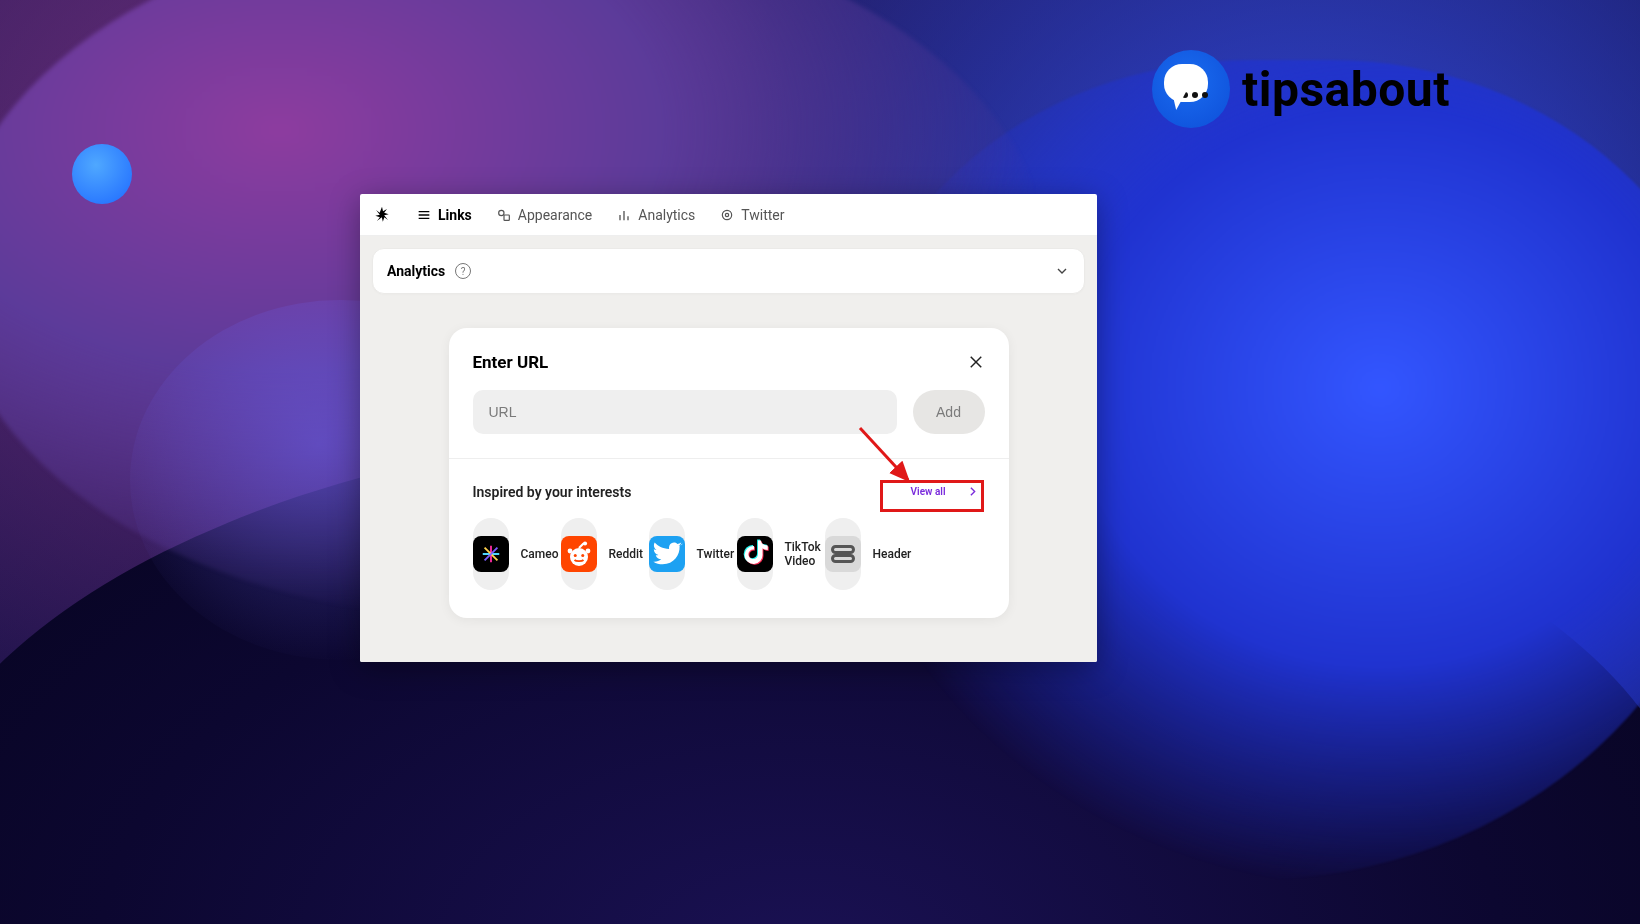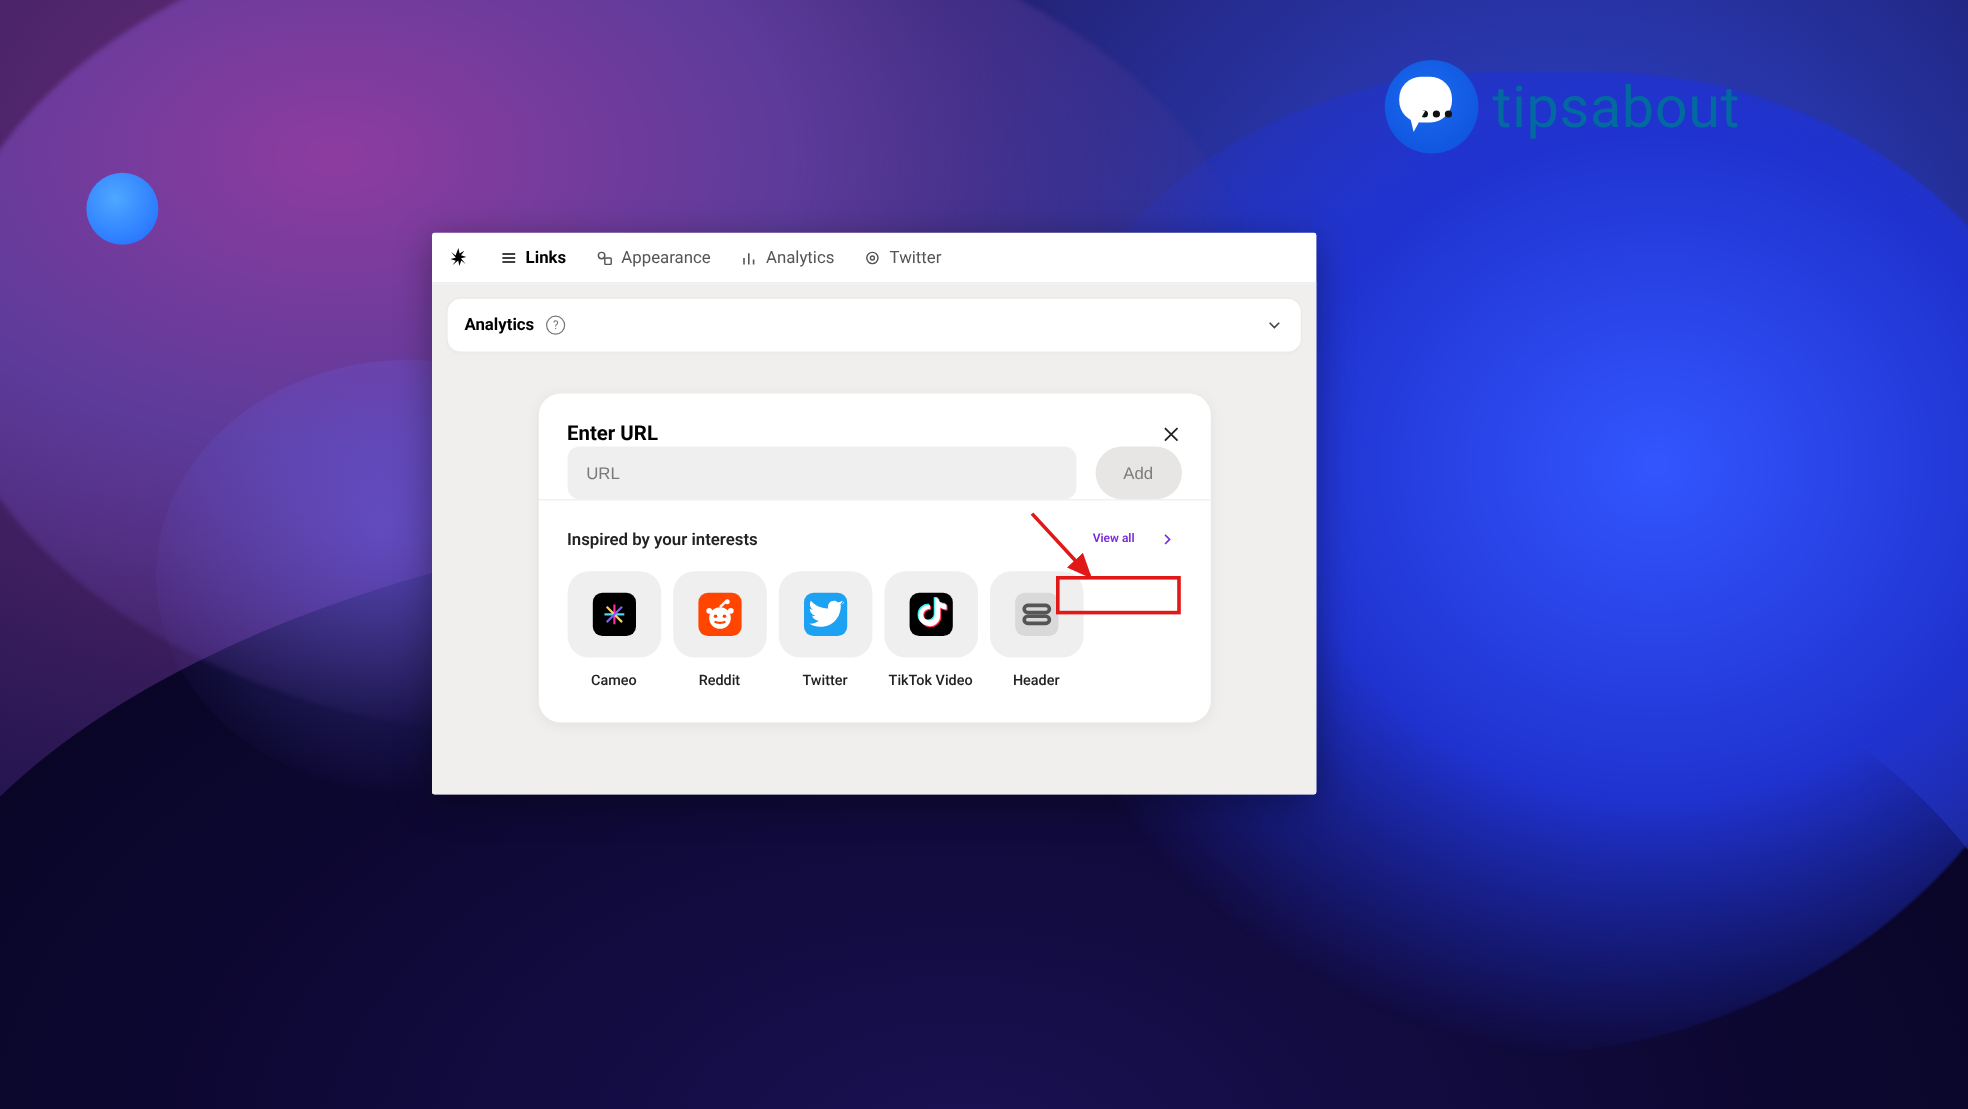--- a/index.html
+++ b/index.html
@@ -56,7 +56,7 @@
   }
   .brand-dots { position: absolute; left: 18px; top: 28px; display: flex; gap: 4px; }
   .brand-dots span { width: 6px; height: 6px; background: #111; border-radius: 50%; display: block; }
-  .brand-text { font-size: 48px; font-weight: 400; letter-spacing: 0.5px; color: #0369a1; }
+  .brand-text { font-size: 48px; font-weight: 700; letter-spacing: 0.5px; color: #000000; }
   
   
   .app {

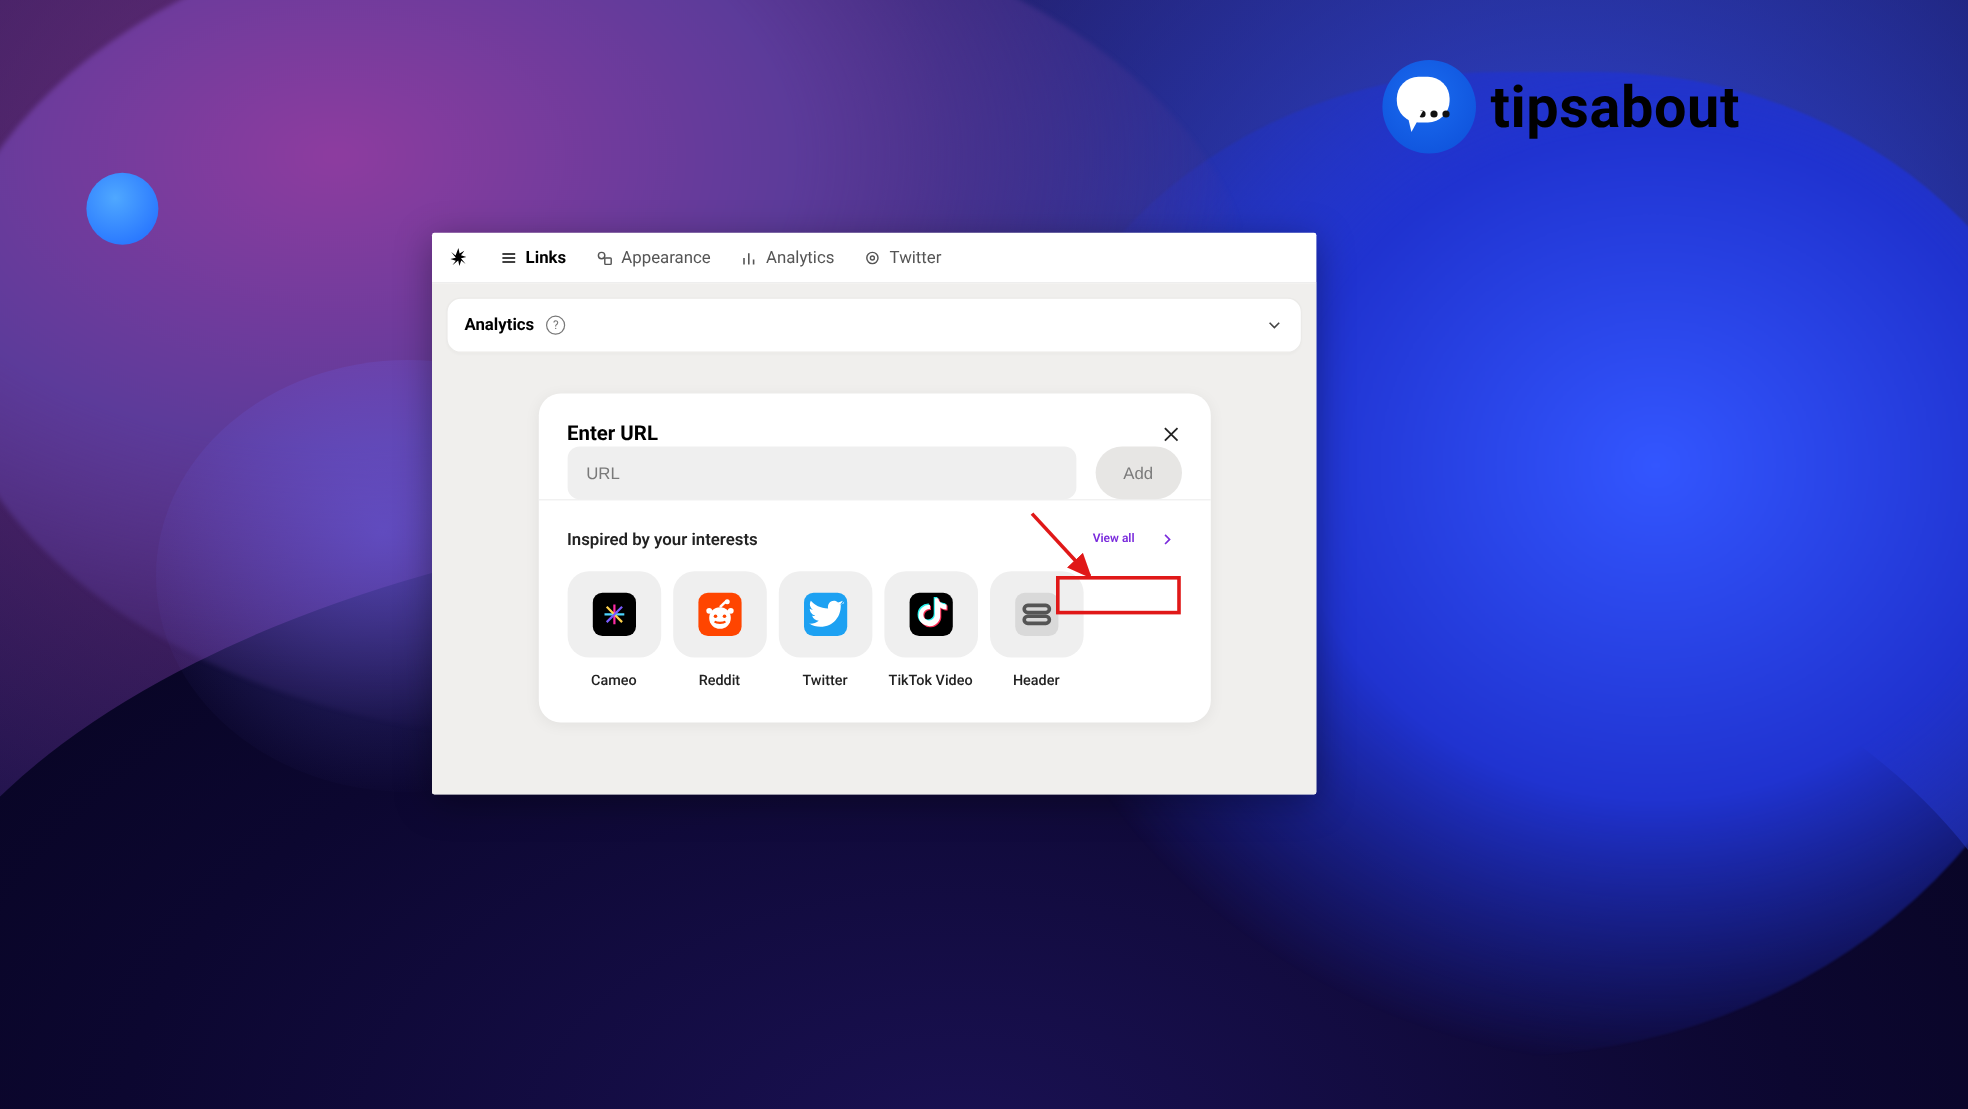--- a/index.html
+++ b/index.html
@@ -92,7 +92,7 @@
     box-shadow: 0 2px 12px rgba(0,0,0,0.06);
     padding: 24px 24px 28px;
   }
-  .card-head { display: flex; align-items: center; justify-content: space-between; }
+  .card-head { display: flex; align-items: center; justify-content: space-between; margin-bottom: 18px;}
   .card-title { font-weight: 700; font-size: 17px; }
   .close-x { width: 18px; height: 18px; color: #222; cursor: pointer; }
   

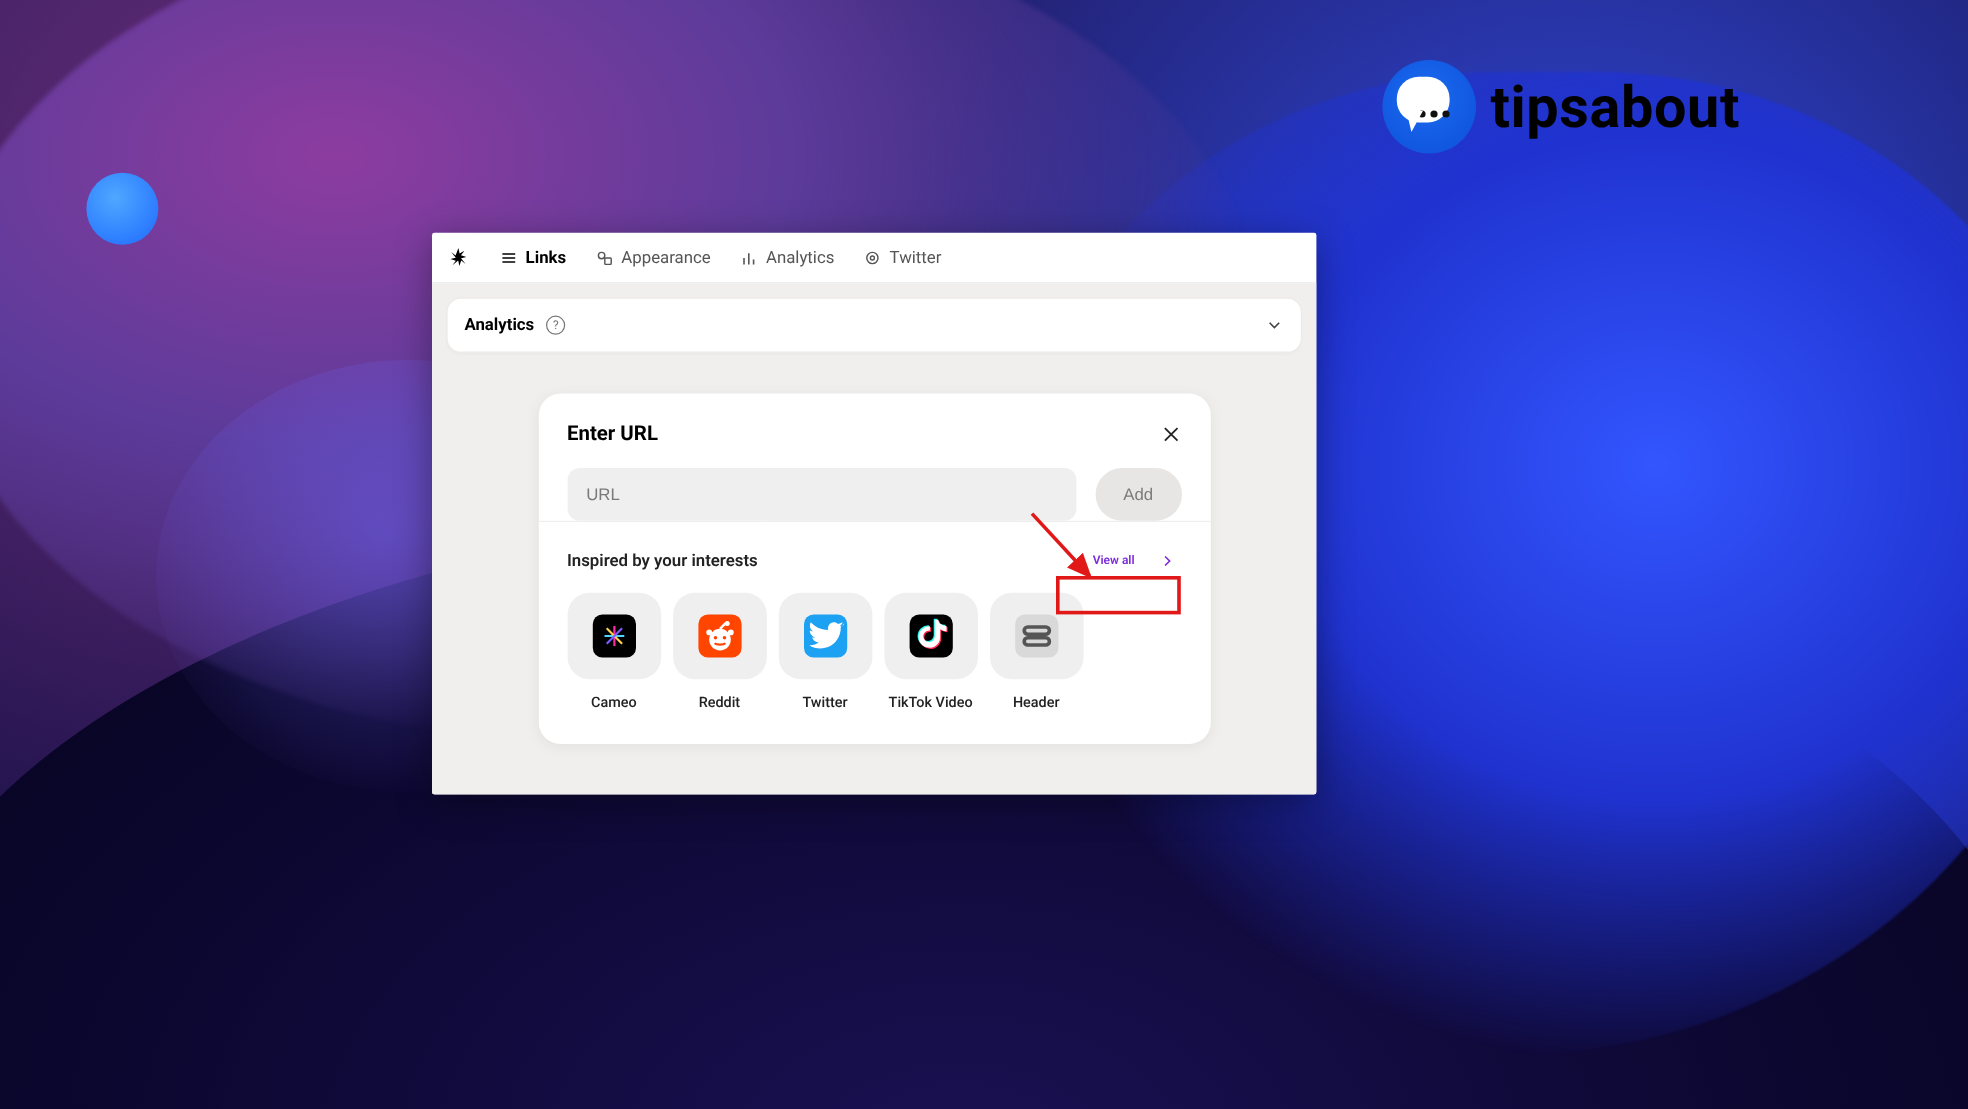--- a/index.html
+++ b/index.html
@@ -96,7 +96,7 @@
   .card-title { font-weight: 700; font-size: 17px; }
   .close-x { width: 18px; height: 18px; color: #222; cursor: pointer; }
   
-  .url-row { display: flex; gap: 16px; align-items: center; }
+  .url-row { display: flex; gap: 16px; align-items: center; margin-bottom: 24px; }
   .url-input {
     flex: 1; height: 44px; background: #efefef; border: none; border-radius: 10px;
     padding: 0 16px; font-size: 14px; color: #333; outline: none;

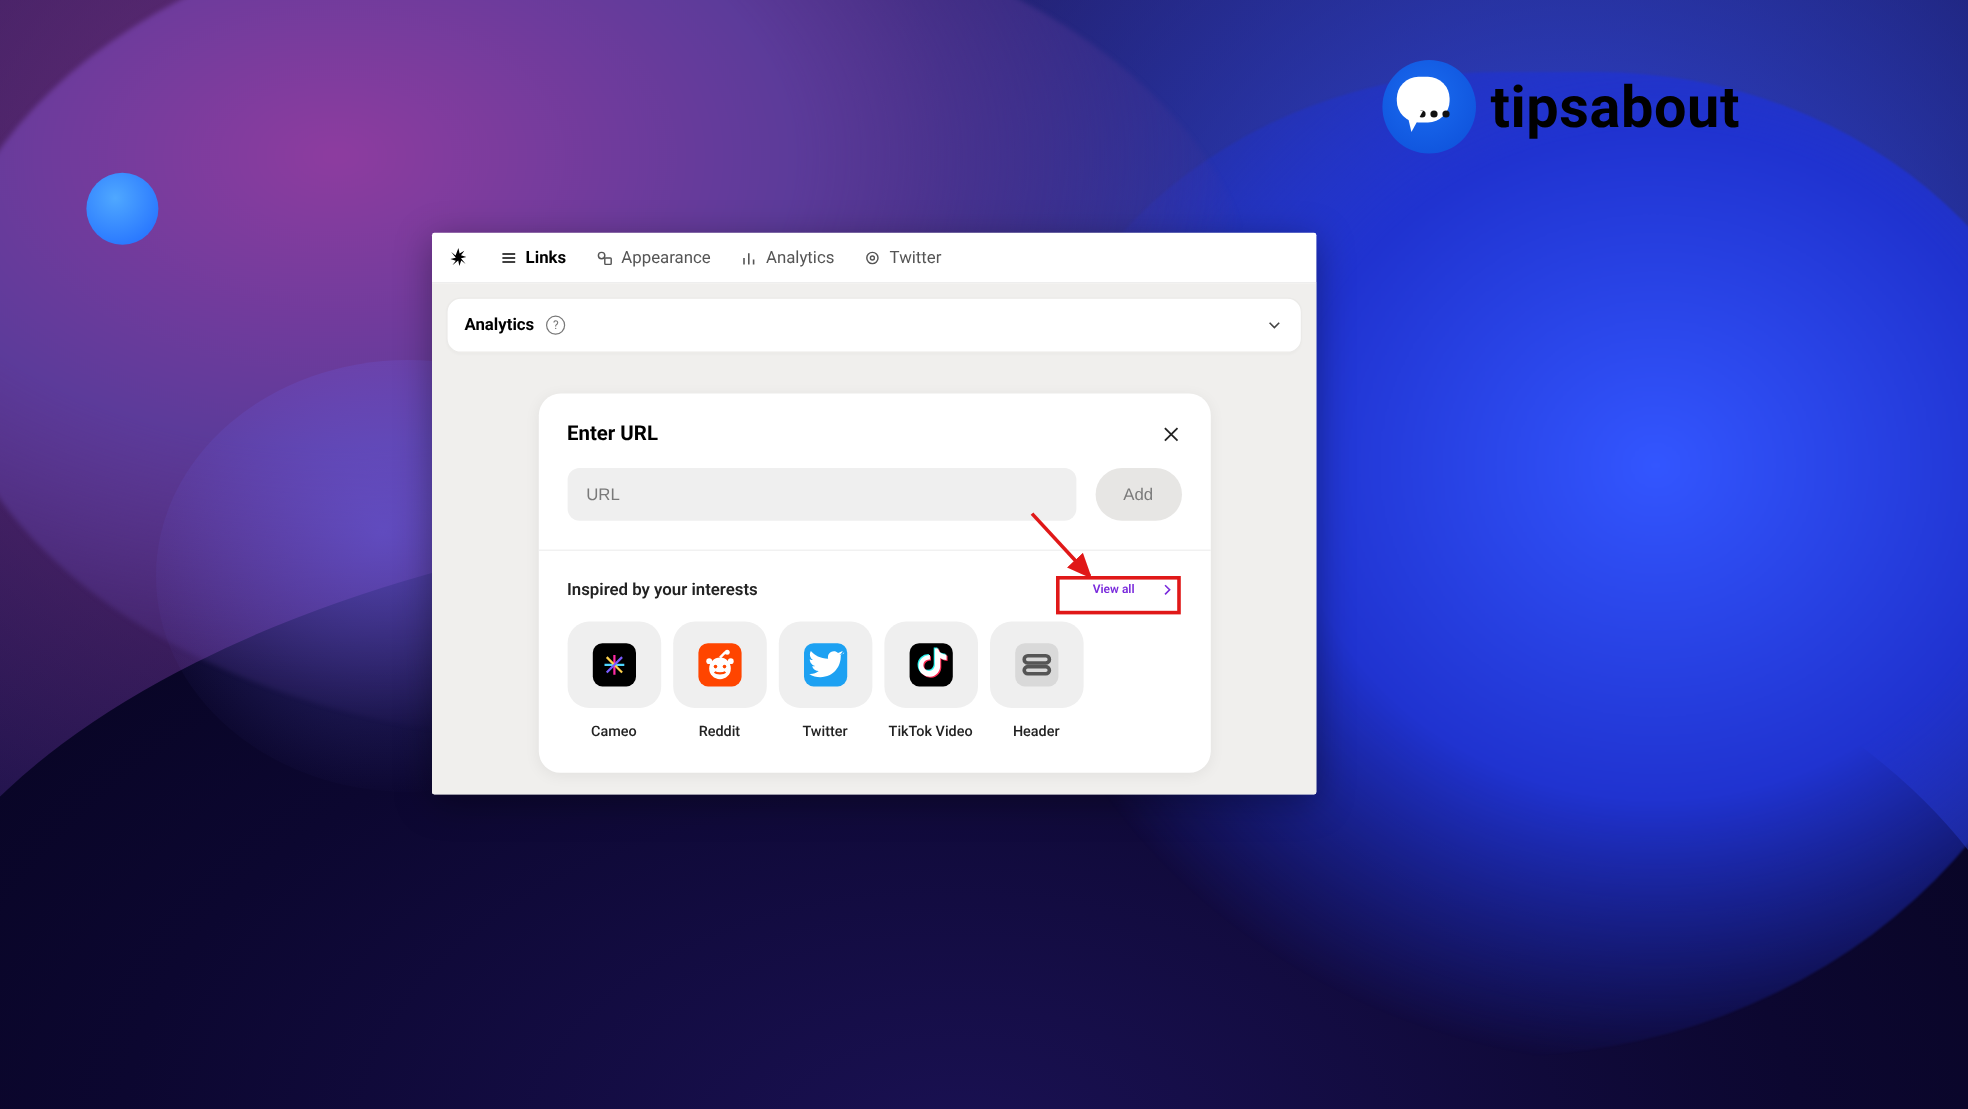--- a/index.html
+++ b/index.html
@@ -121,7 +121,7 @@
   }
   
   .tiles { display: flex; gap: 10px; }
-  .tile { width: 78px; display: flex; flex-direction: column; align-items: center; gap: 12px; cursor: pointer; }
+  .tile { width: 78px; display: flex; flex-direction: row; align-items: center; gap: 12px; cursor: pointer; }
   .tile-box { width: 78px; height: 72px; background: #efefef; border-radius: 18px;
     display: flex; align-items: center; justify-content: center; }
   .tile-icon { width: 36px; height: 36px; border-radius: 8px; display:flex; align-items:center; justify-content:center; }

